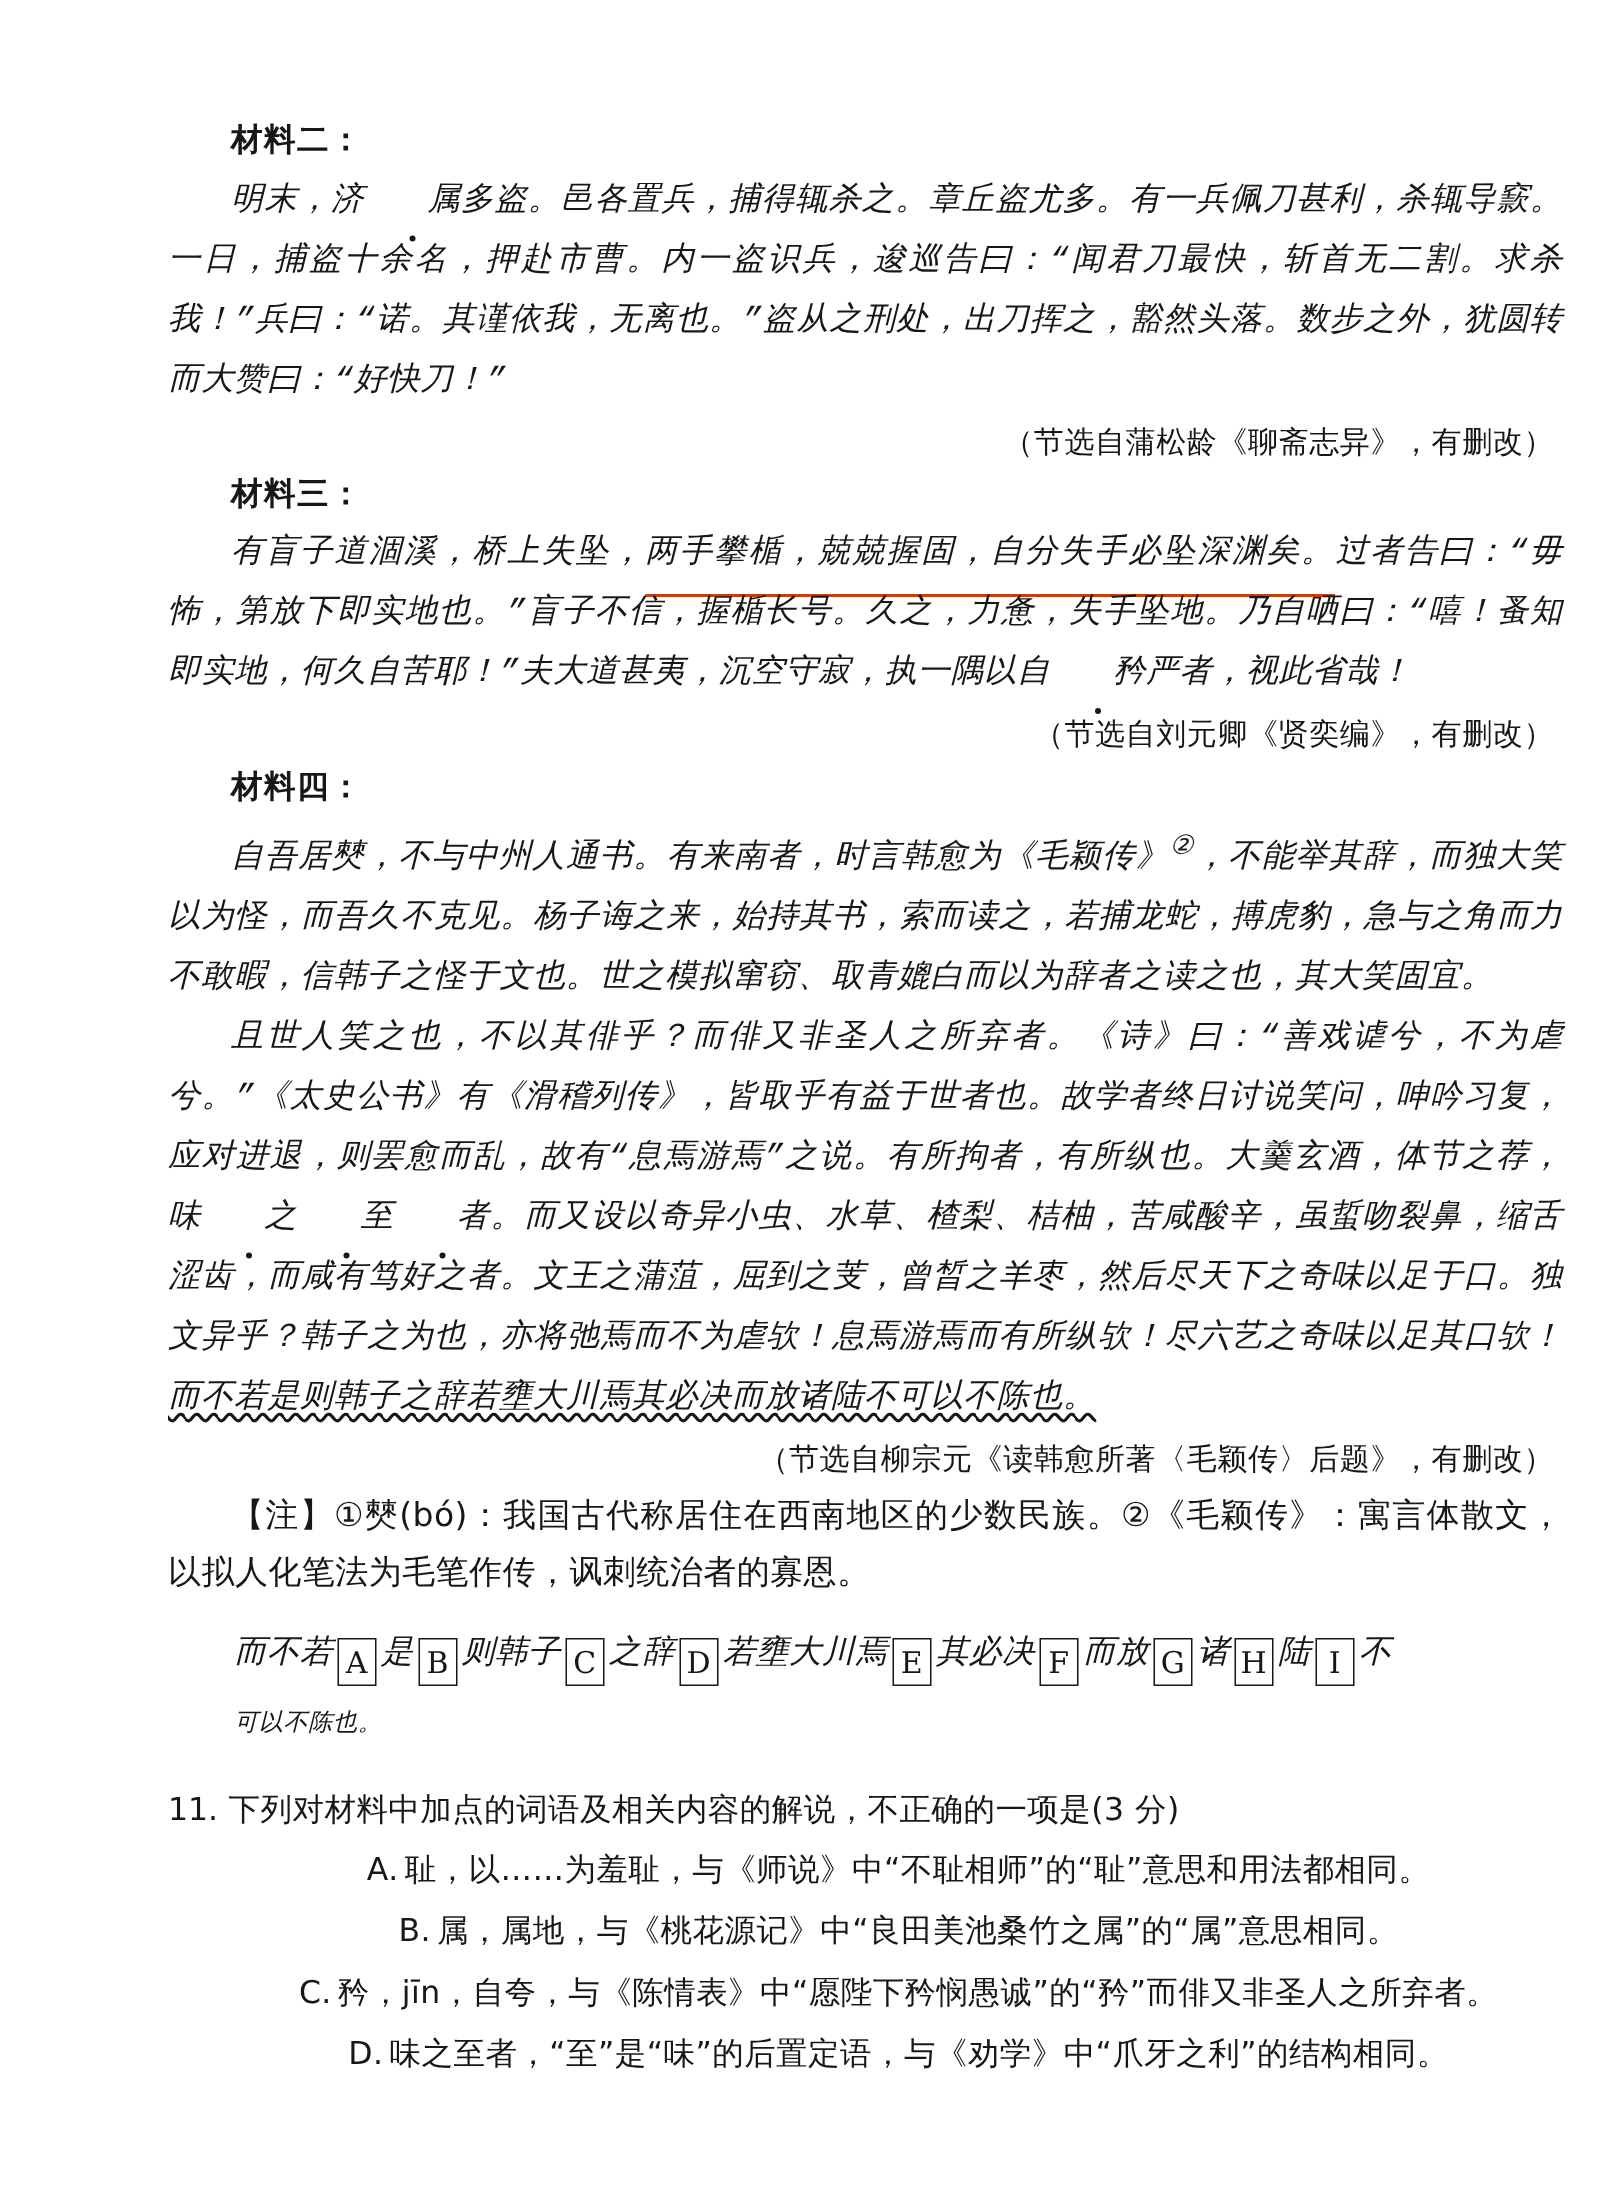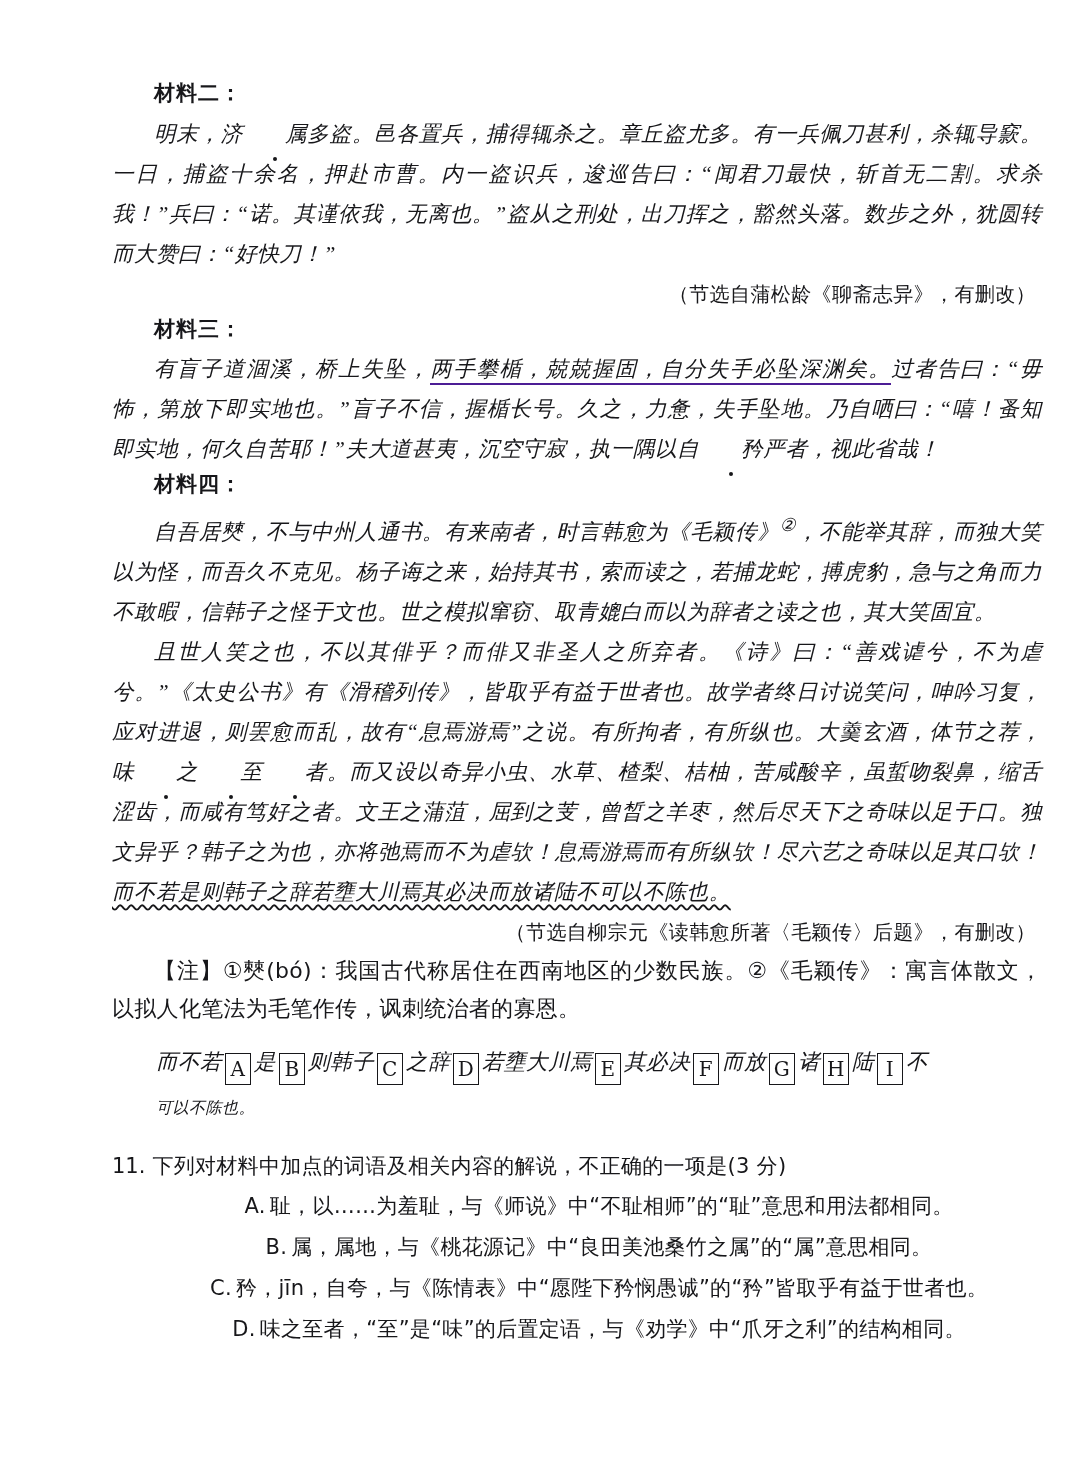--- a/index.html
+++ b/index.html
@@ -39,7 +39,7 @@
     line-height: 1.5;
   }
   .classical {
-    font-family: Liberation Serif, serif;
+    font-family: Liberation Mono, monospace;
     font-style: italic;
     font-size: 21.5px;
     line-height: 40px;

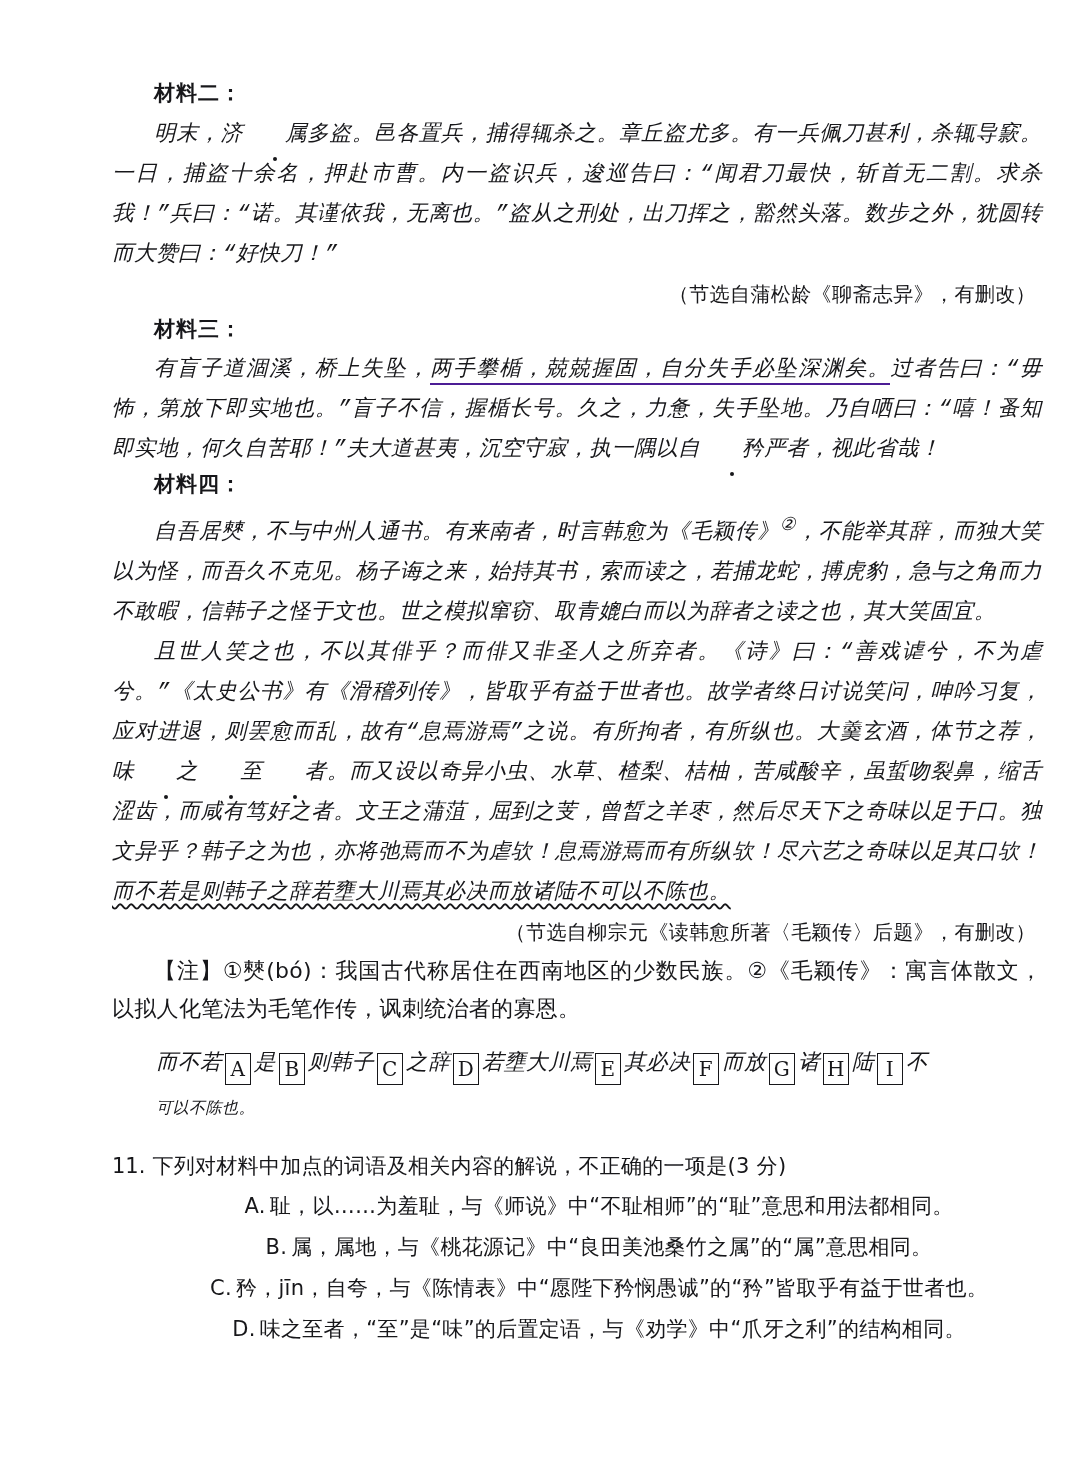--- a/index.html
+++ b/index.html
@@ -109,8 +109,8 @@
     background: #17171a;
   }
   .uline {
-    border-bottom: 2px solid #4c1d95;
-    padding-bottom: 2px;
+    border-bottom: 2px solid #c2410c;
+    padding-bottom: 15px;
   }
   .wavy {
     text-decoration: underline;

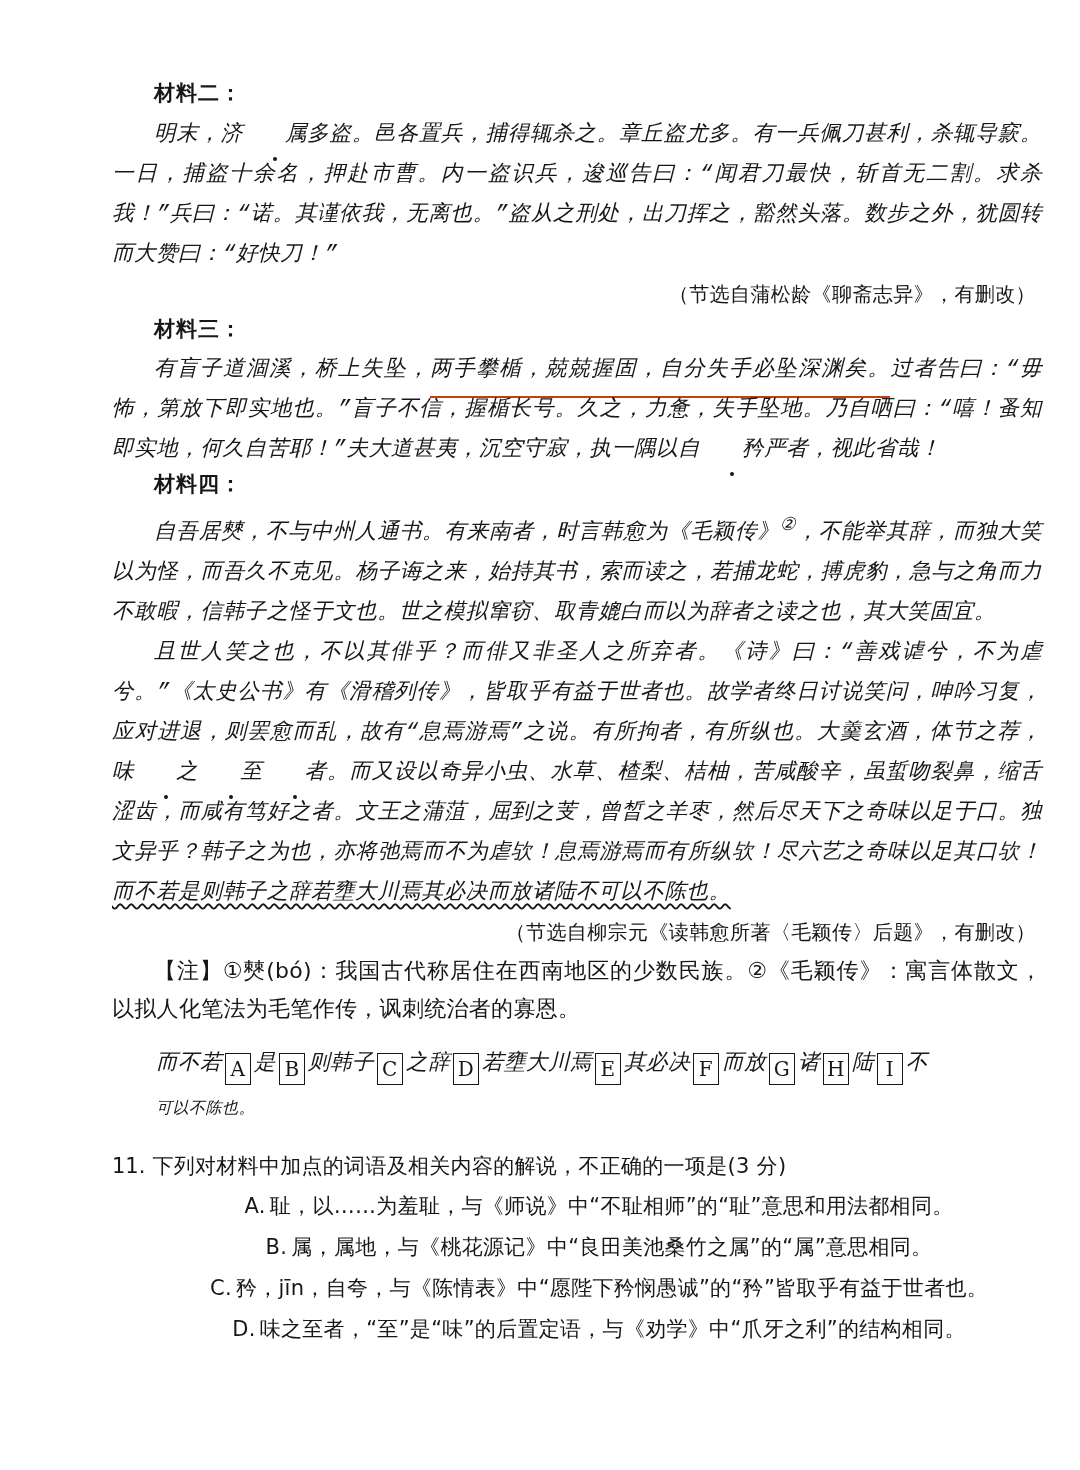--- a/index.html
+++ b/index.html
@@ -165,6 +165,7 @@
 
     <div class="mat-label">材料三：</div>
     <p class="classical"><span>有盲子道涸溪，桥上失坠，</span><span class="uline">两手攀楯，兢兢握固，自分失手必坠深渊矣。</span><span>过者告曰：“毋怖，第放下即实地也。”盲子不信，握楯长号。久之，力惫，失手坠地。乃自哂曰：“嘻！蚤知即实地，何久自苦耶！”夫大道甚夷，沉空守寂，执一隅以自</span><span class="dotmark">矜</span><span>严者，视此省哉！</span></p>
+    <p class="source">（节选自刘元卿《贤奕编》，有删改）</p>
 
     <div class="mat-label">材料四：</div>
     <p class="classical"><span>自吾居僰，不与中州人通书。有来南者，时言韩愈为《毛颖传》</span><sup>②</sup><span>，不能举其辞，而独大笑以为怪，而吾久不克见。杨子诲之来，始持其书，索而读之，若捕龙蛇，搏虎豹，急与之角而力不敢暇，信韩子之怪于文也。世之模拟窜窃、取青媲白而以为辞者之读之也，其大笑固宜。</span></p>

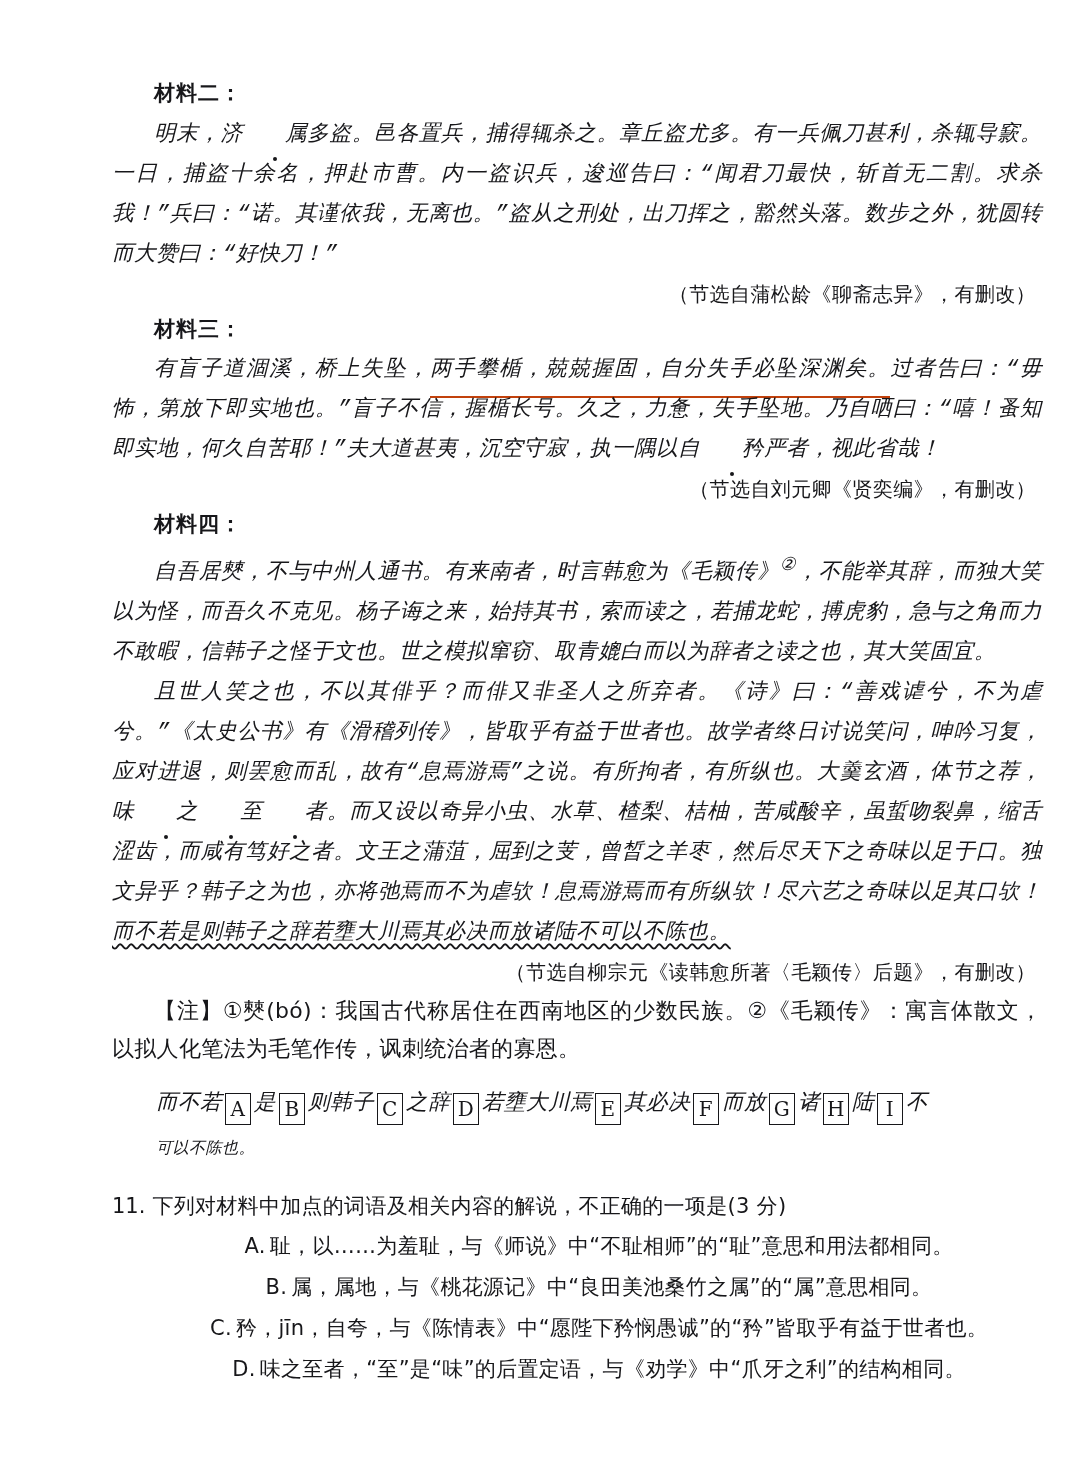--- a/index.html
+++ b/index.html
@@ -186,7 +186,7 @@
     <p class="question"><span class="q-num">11.</span> <span>下列对材料中加点的词语及相关内容的解说，不正确的一项是(3 分)</span></p>
     <p class="option"><span class="opt-key">A.</span><span>耻，以……为羞耻，与《师说》中“不耻相师”的“耻”意思和用法都相同。</span></p>
     <p class="option"><span class="opt-key">B.</span><span>属，属地，与《桃花源记》中“良田美池桑竹之属”的“属”意思相同。</span></p>
-    <p class="option"><span class="opt-key">C.</span><span>矜，jīn，自夸，与《陈情表》中“愿陛下矜悯愚诚”的“矜”皆取乎有益于世者也。</span></p>
+    <p class="option"><span class="opt-key">C.</span><span>矜，jīn，自夸，与《陈情表》中“愿陛下矜悯愚诚”的“矜”而俳又非圣人之所弃者。</span></p>
     <p class="option"><span class="opt-key">D.</span><span>味之至者，“至”是“味”的后置定语，与《劝学》中“爪牙之利”的结构相同。</span></p>
 
   </div>

